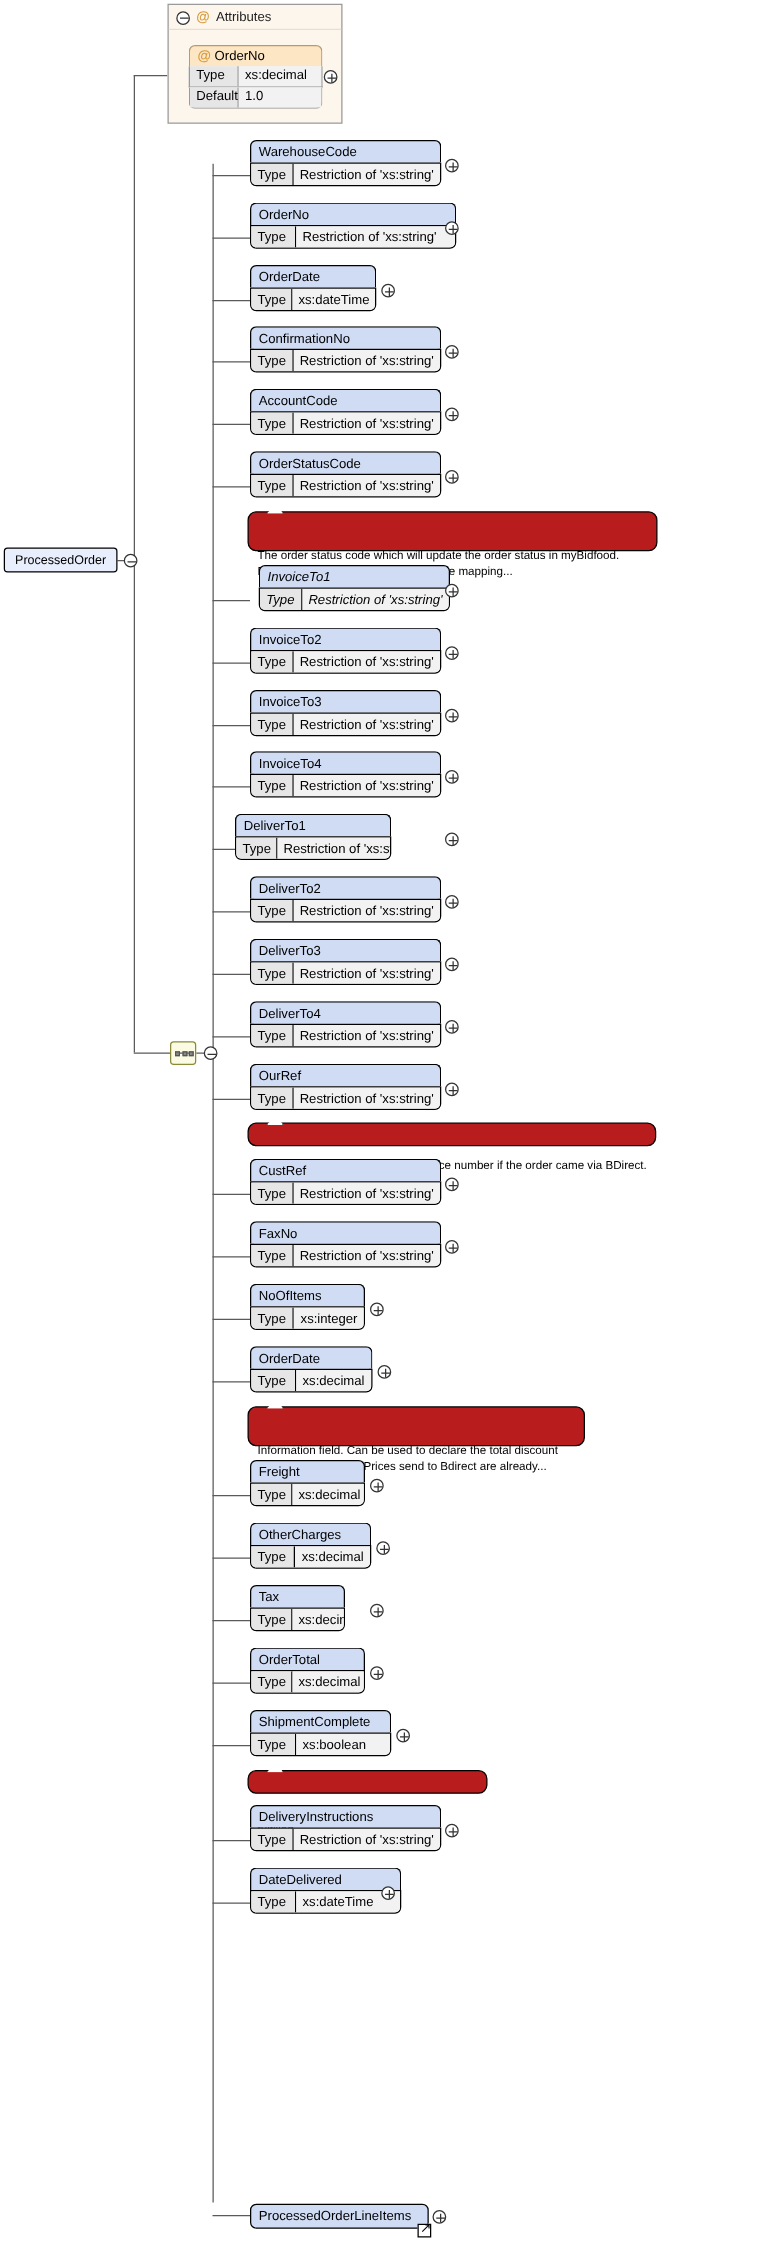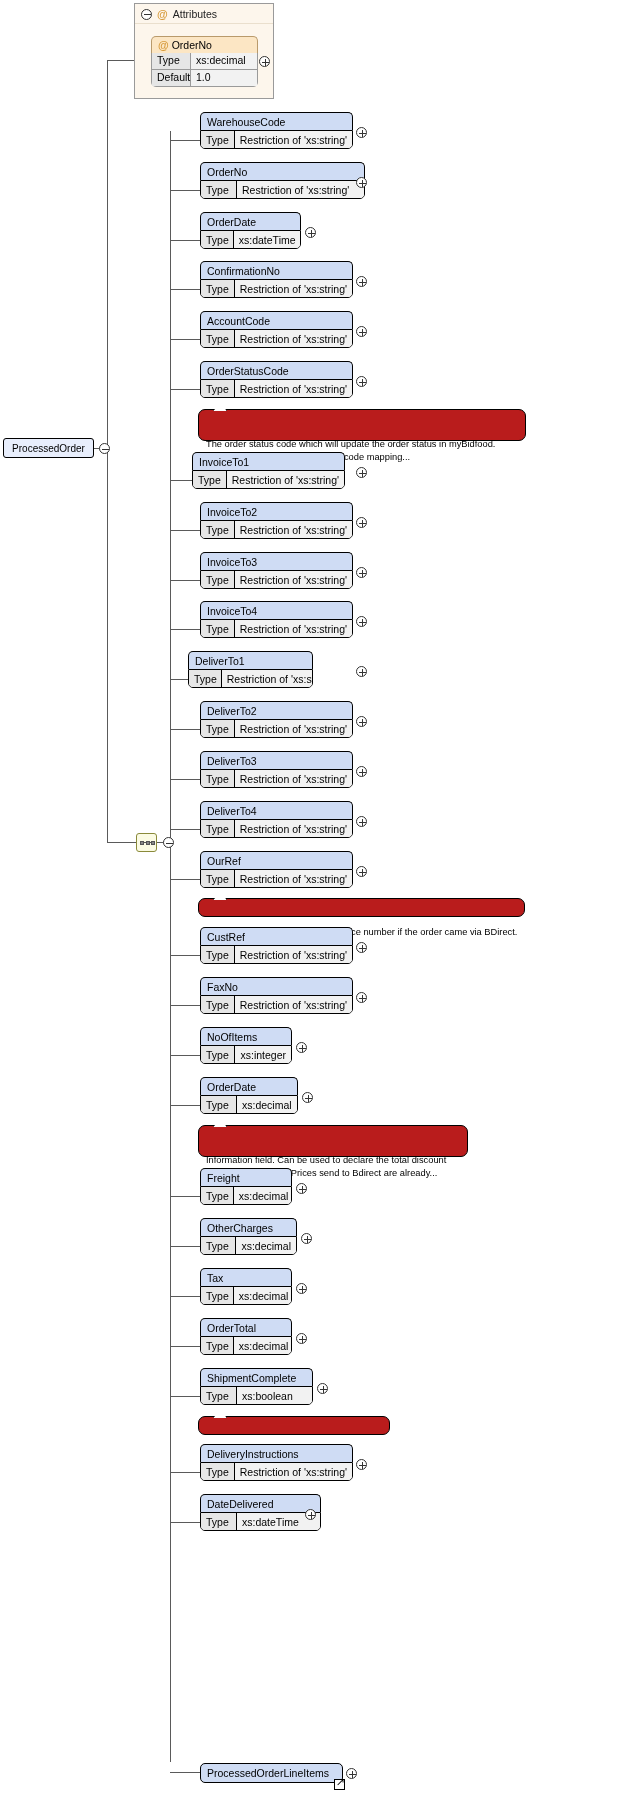--- a/index.html
+++ b/index.html
@@ -291,7 +291,7 @@
   </div>
 
   <div class="ln lnh" style="left:170px;top:480px;width:30px;"></div>
-  <div class="node" style="left:192px;top:452px;width:153px;">
+  <div class="node" style="left:207px;top:452px;width:153px;font-style:italic;">
     <div class="nhead">InvoiceTo1</div>
     <div class="nbody">
       <div class="nkey" style="width:36px;">Type</div>

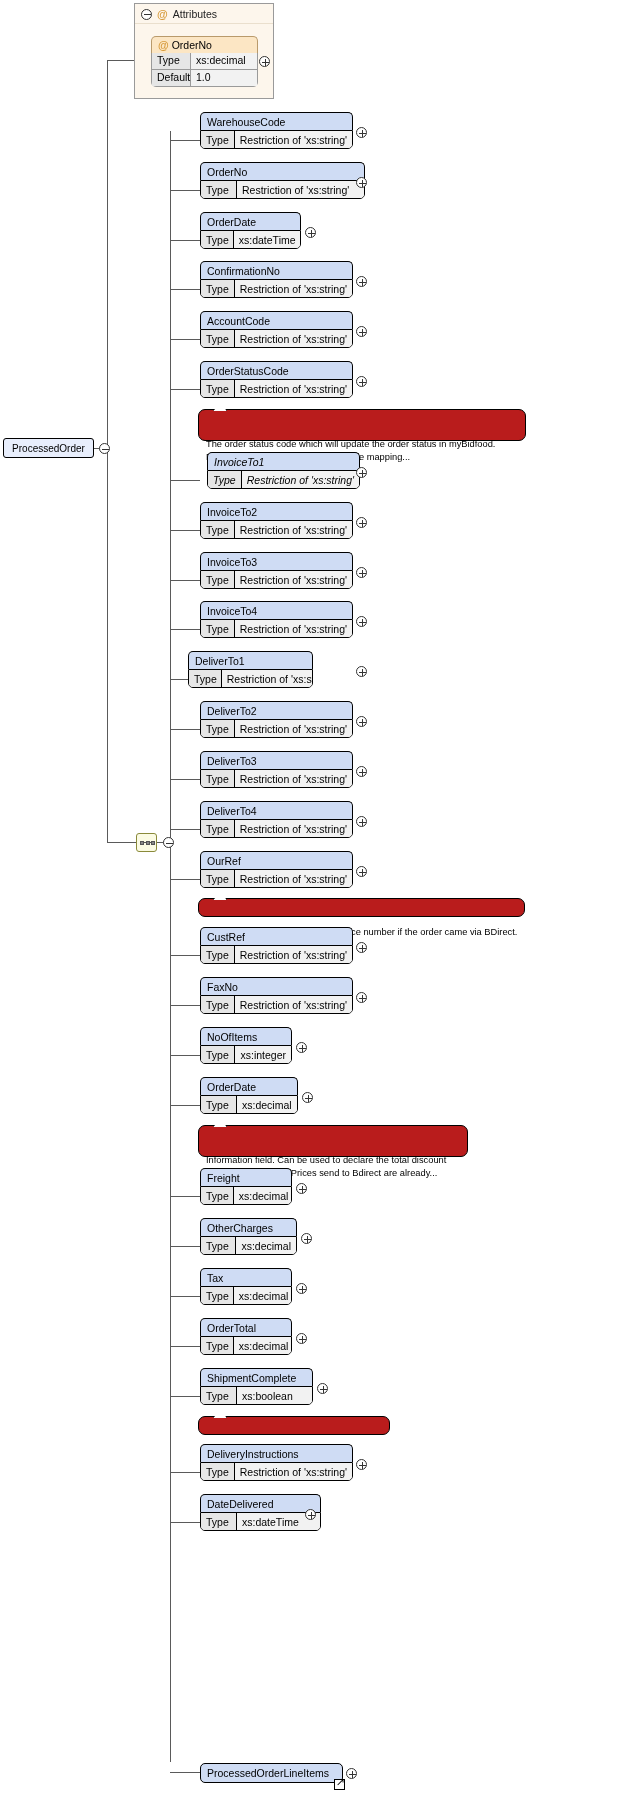--- a/index.html
+++ b/index.html
@@ -452,7 +452,7 @@
   <div class="plus" style="left:301px;top:1233px;"></div>
 
   <div class="ln lnh" style="left:170px;top:1296px;width:30px;"></div>
-  <div class="node" style="left:200px;top:1268px;width:92px;">
+  <div class="node" style="left:200px;top:1268px;width:76px;">
     <div class="nhead">Tax</div>
     <div class="nbody">
       <div class="nkey" style="width:36px;">Type</div>

